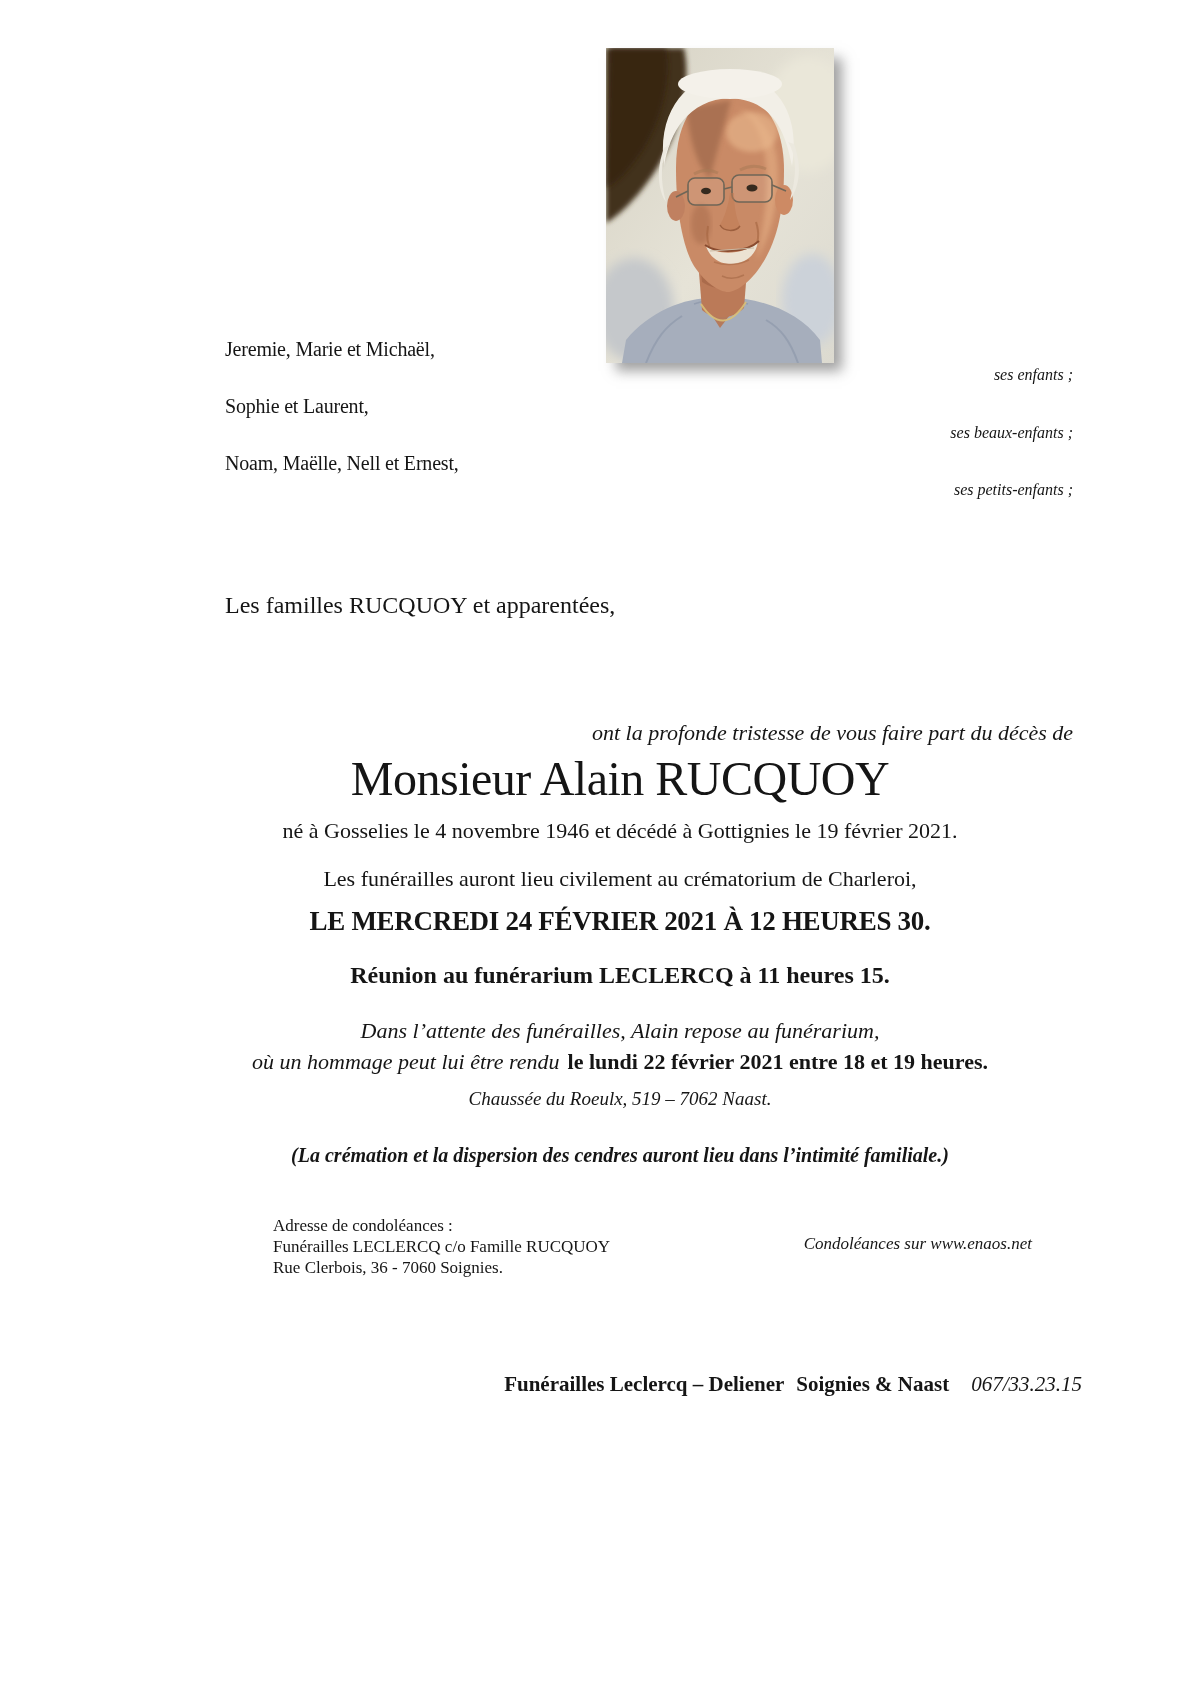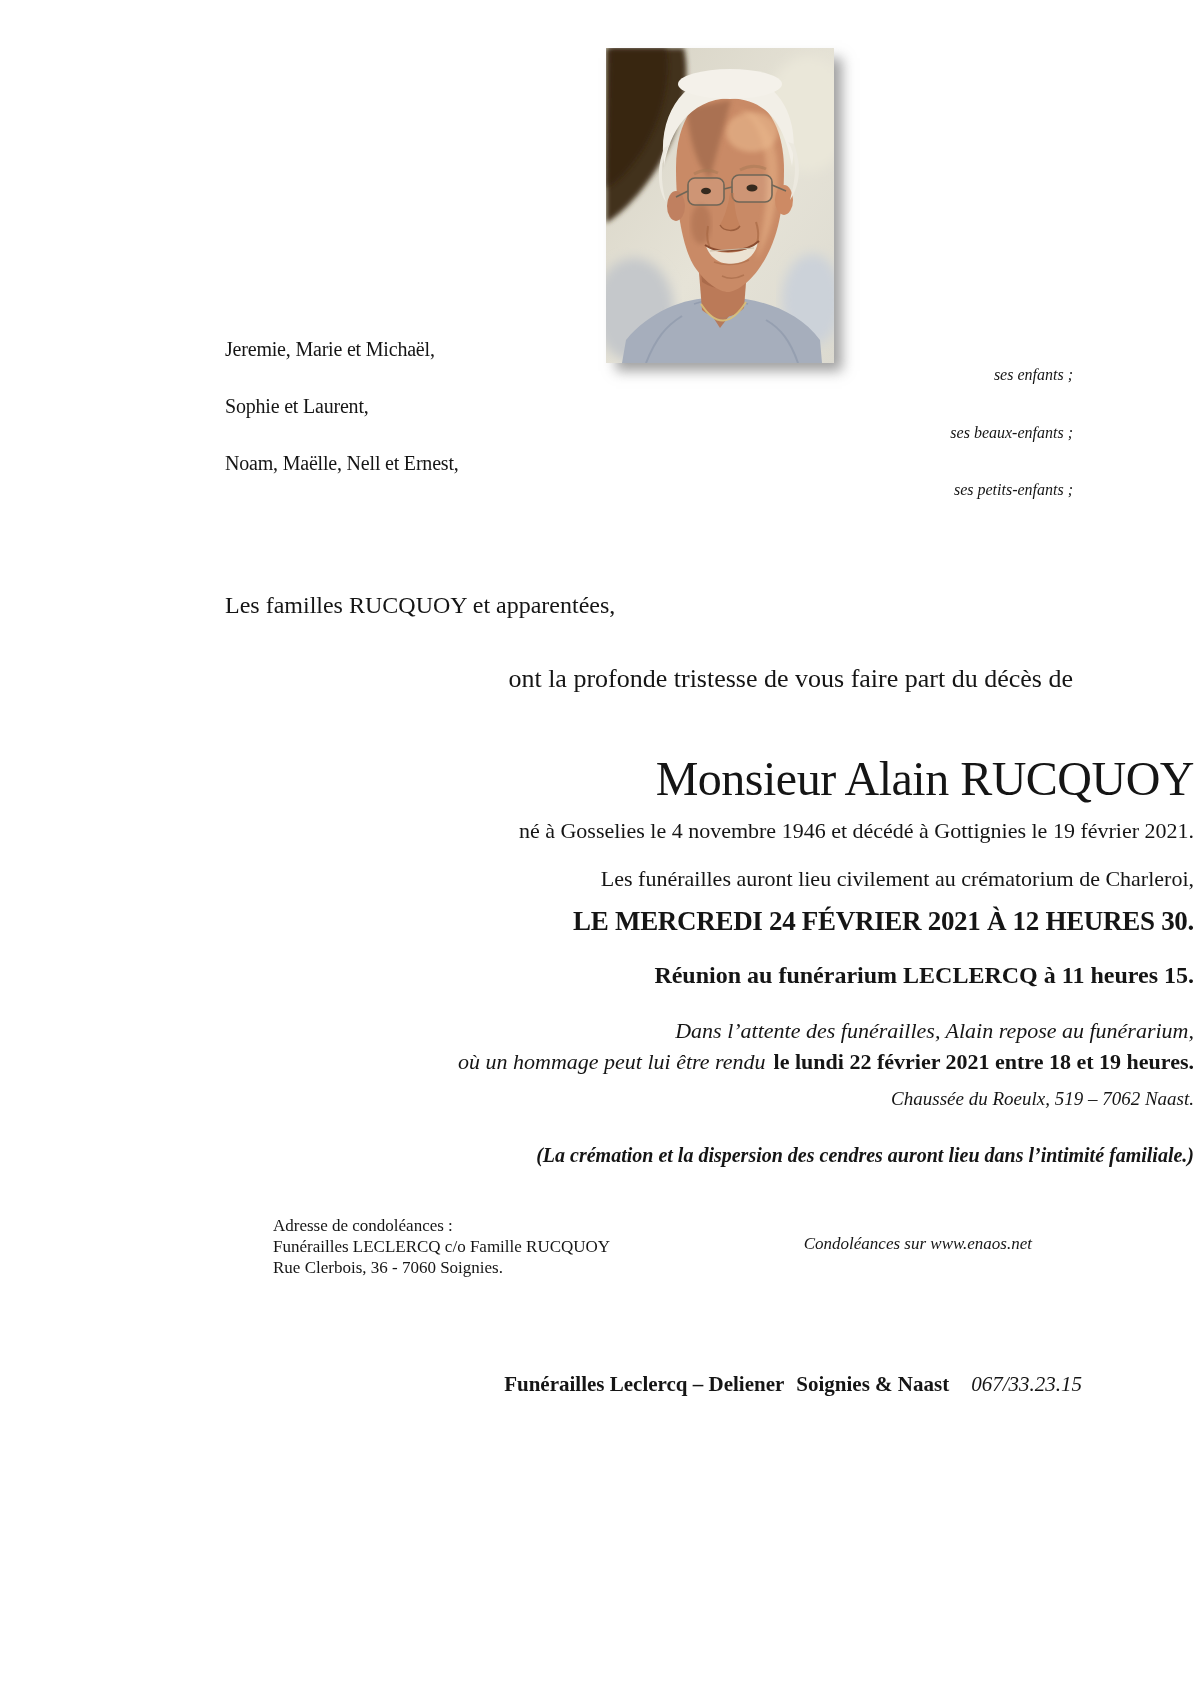--- a/index.html
+++ b/index.html
@@ -25,7 +25,7 @@
 
   .families-line { left:225px; top:592px; font-size:24px; }
 
-  .announce-line { right:121px; top:664px; font-size:26px; }
+  .announce-line { right:121px; top:720px; font-size:22px; font-style:italic; }
 
   .center-line { left:46px; right:0; text-align:right; }
 

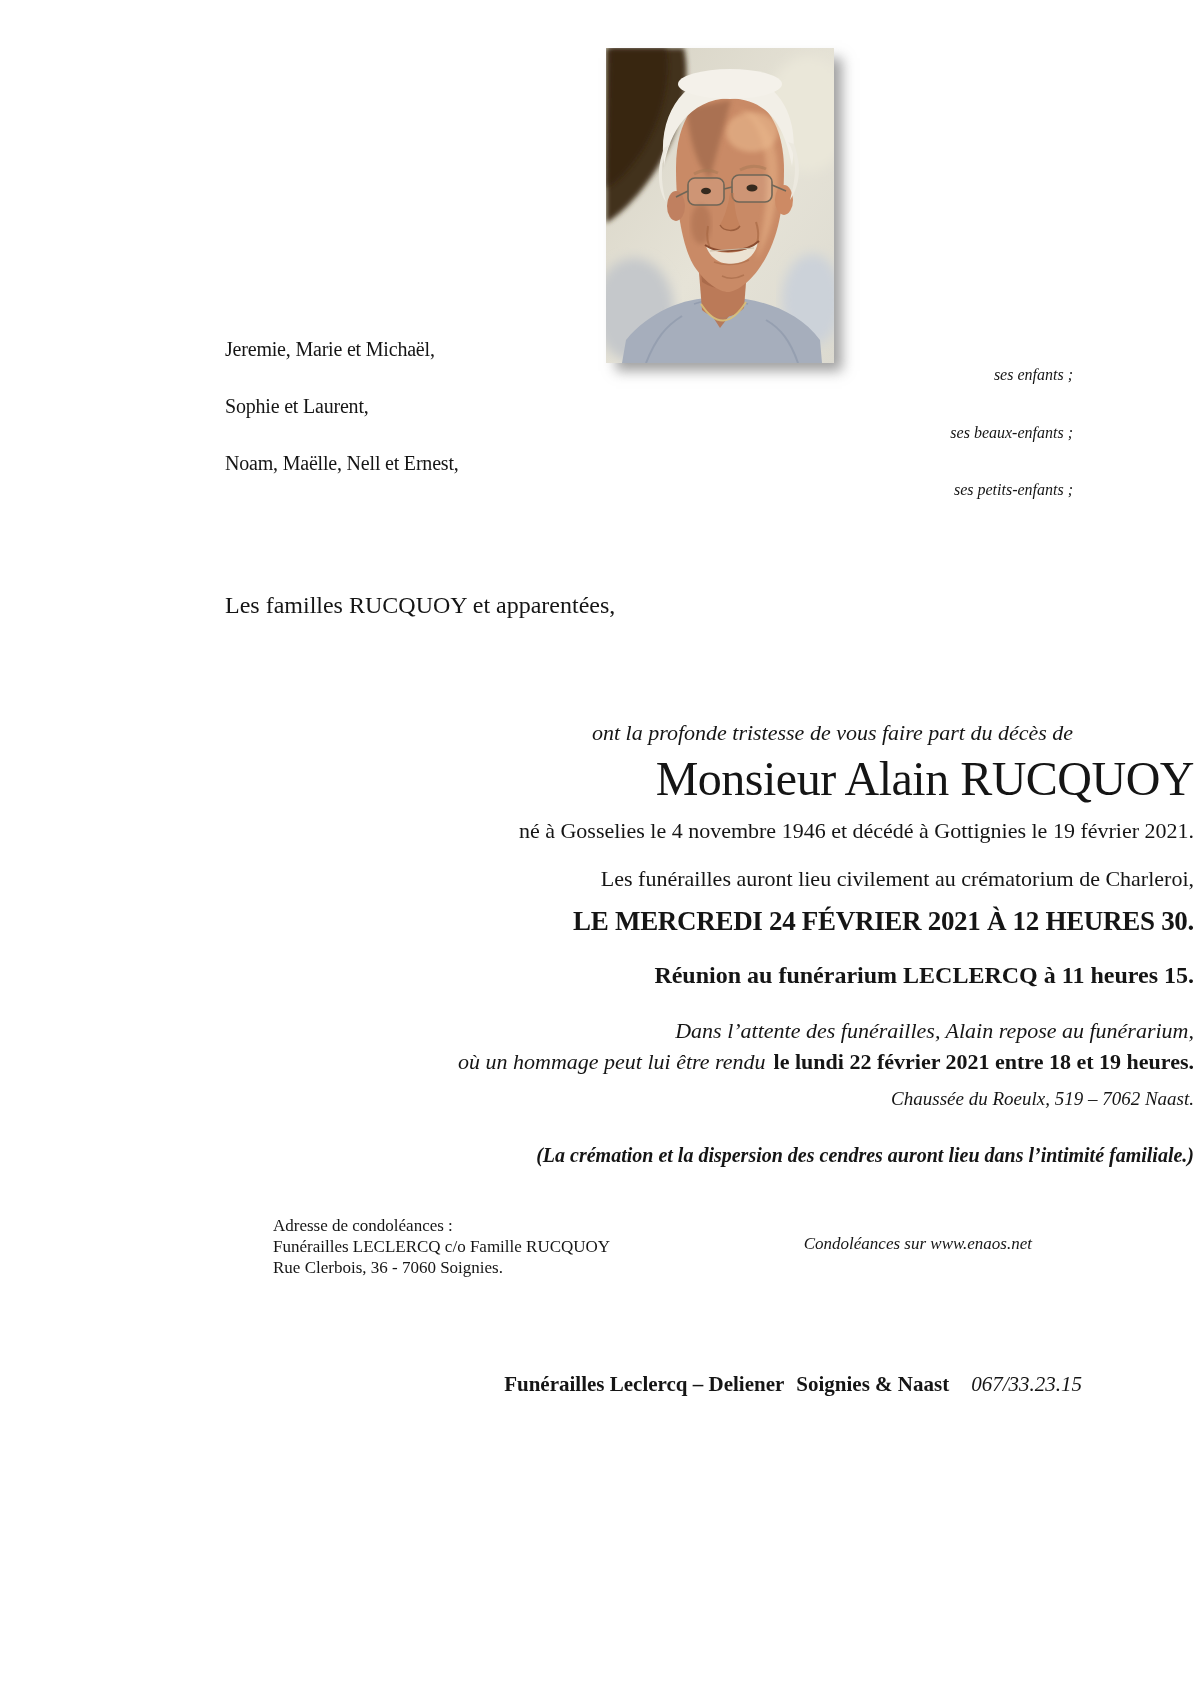--- a/index.html
+++ b/index.html
@@ -27,7 +27,7 @@
 
   .announce-line { right:121px; top:720px; font-size:22px; font-style:italic; }
 
-  .center-line { left:46px; right:0; text-align:right; }
+  .center-line { left:46px; right:0; text-align:center; }
 
   .deceased-name { top:751px; font-size:48px; letter-spacing:-0.5px; }
   .life-dates   { top:818px; font-size:22px; }

